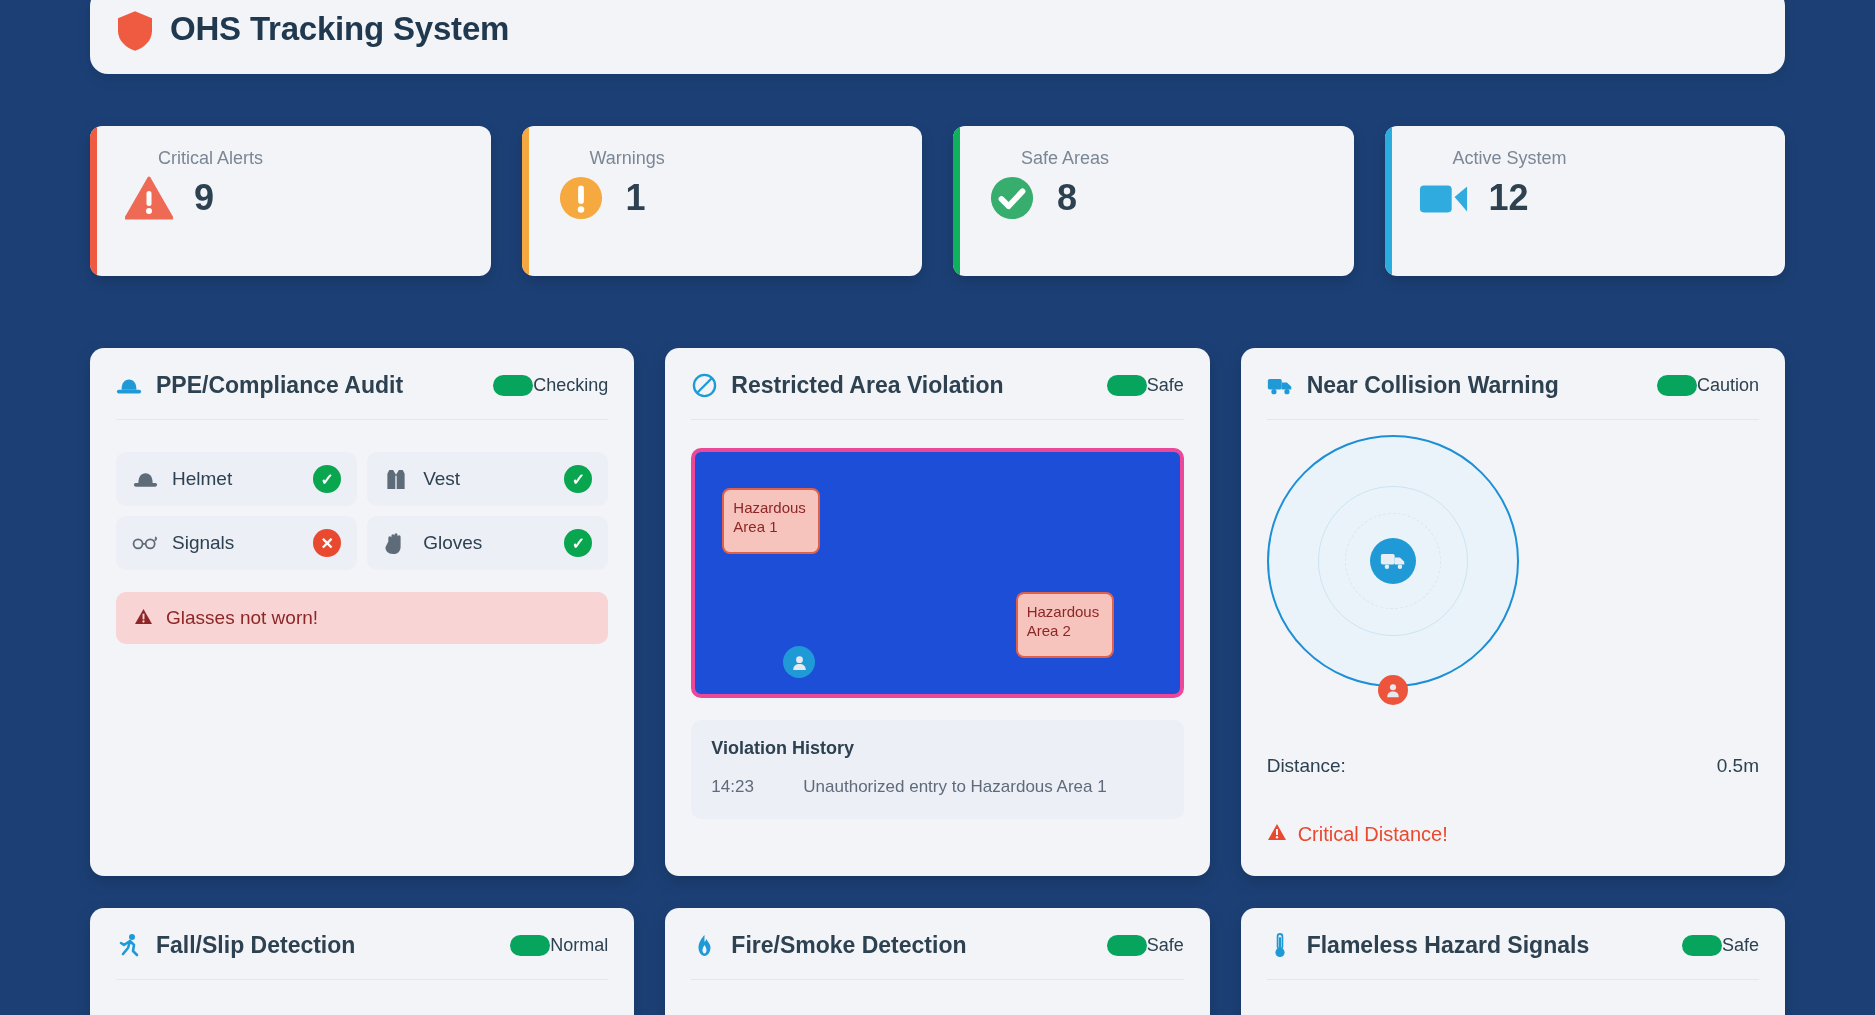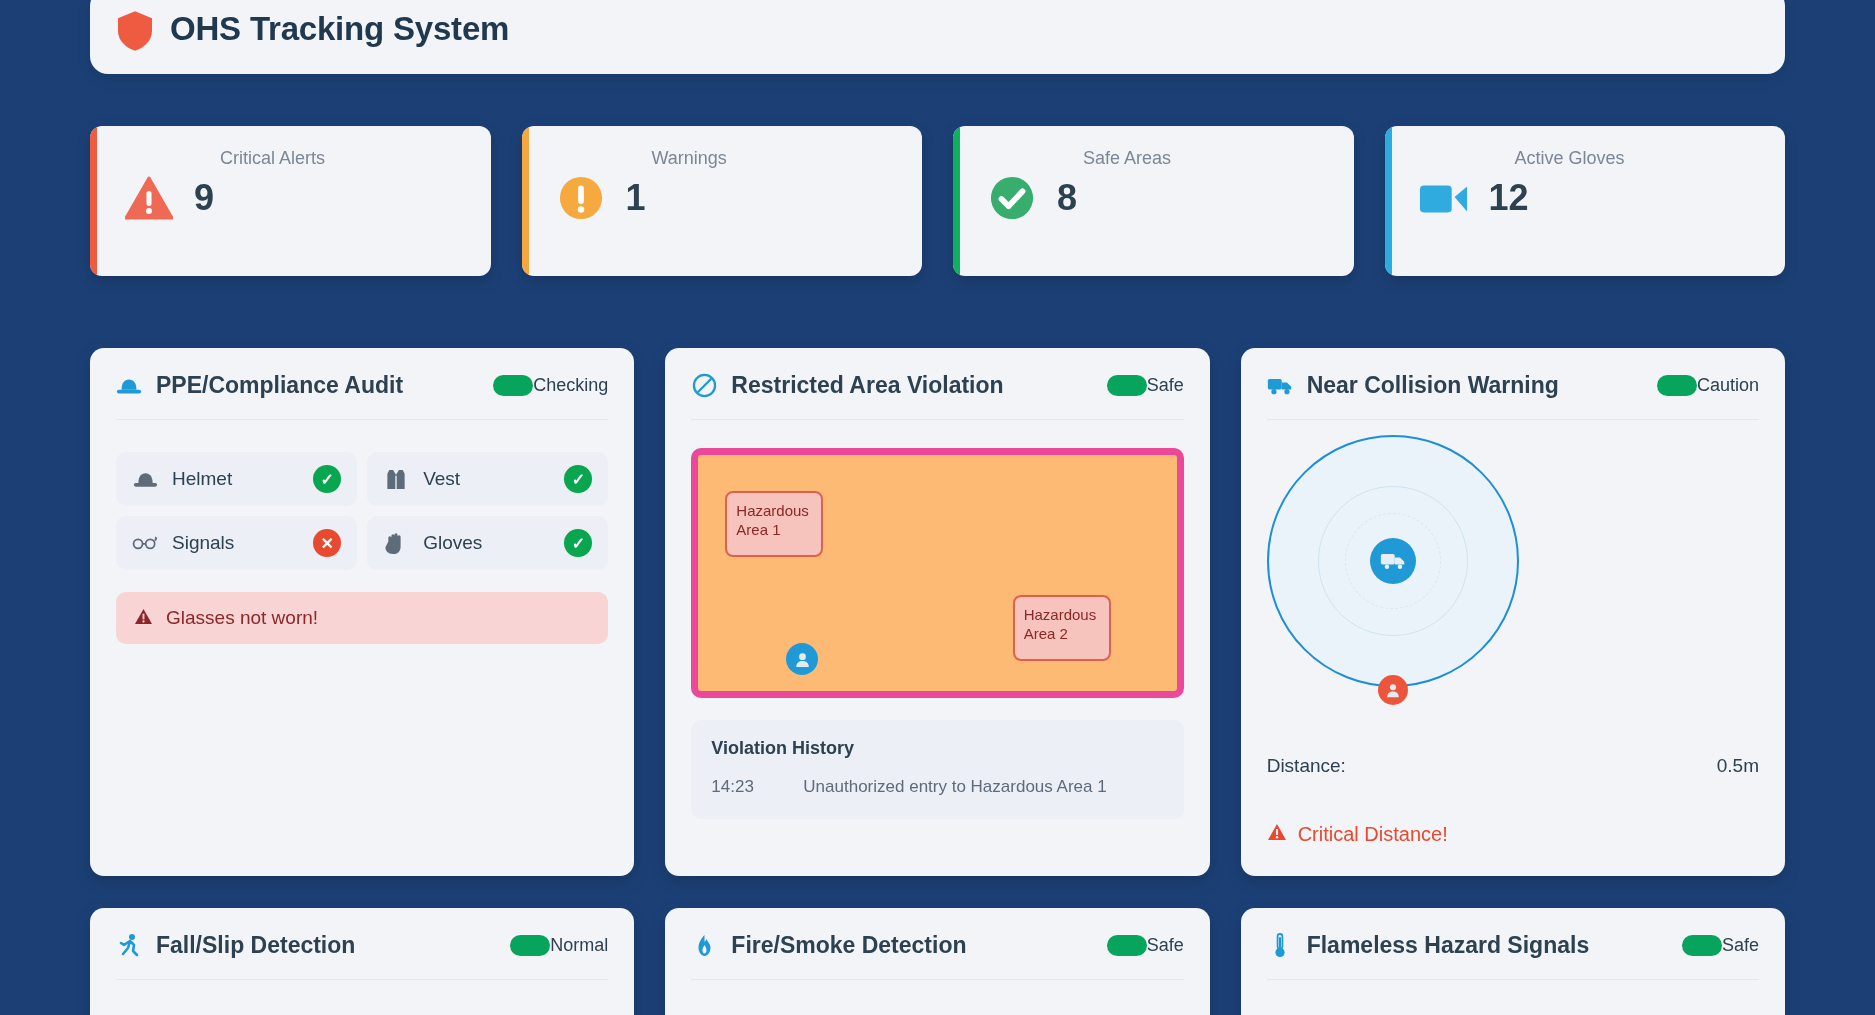--- a/index.html
+++ b/index.html
@@ -56,7 +56,7 @@
     content: ""; position: absolute; left: 0; top: 0; bottom: 0; width: 7px;
     background: var(--accent);
   }
-  .stat-label { font-size: 18px; color: #7b8794; margin-left: 96px; }
+  .stat-label { font-size: 18px; color: #7b8794; margin-left: 34px; }
   .stat-body { display: flex; align-items: center; gap: 20px; margin-top: 4px; }
   .stat-icon { width: 50px; height: 50px; flex: none; display: flex; align-items: center; justify-content: center; }
   .stat-value { font-size: 36px; font-weight: 700; color: #2d4150; line-height: 1; }

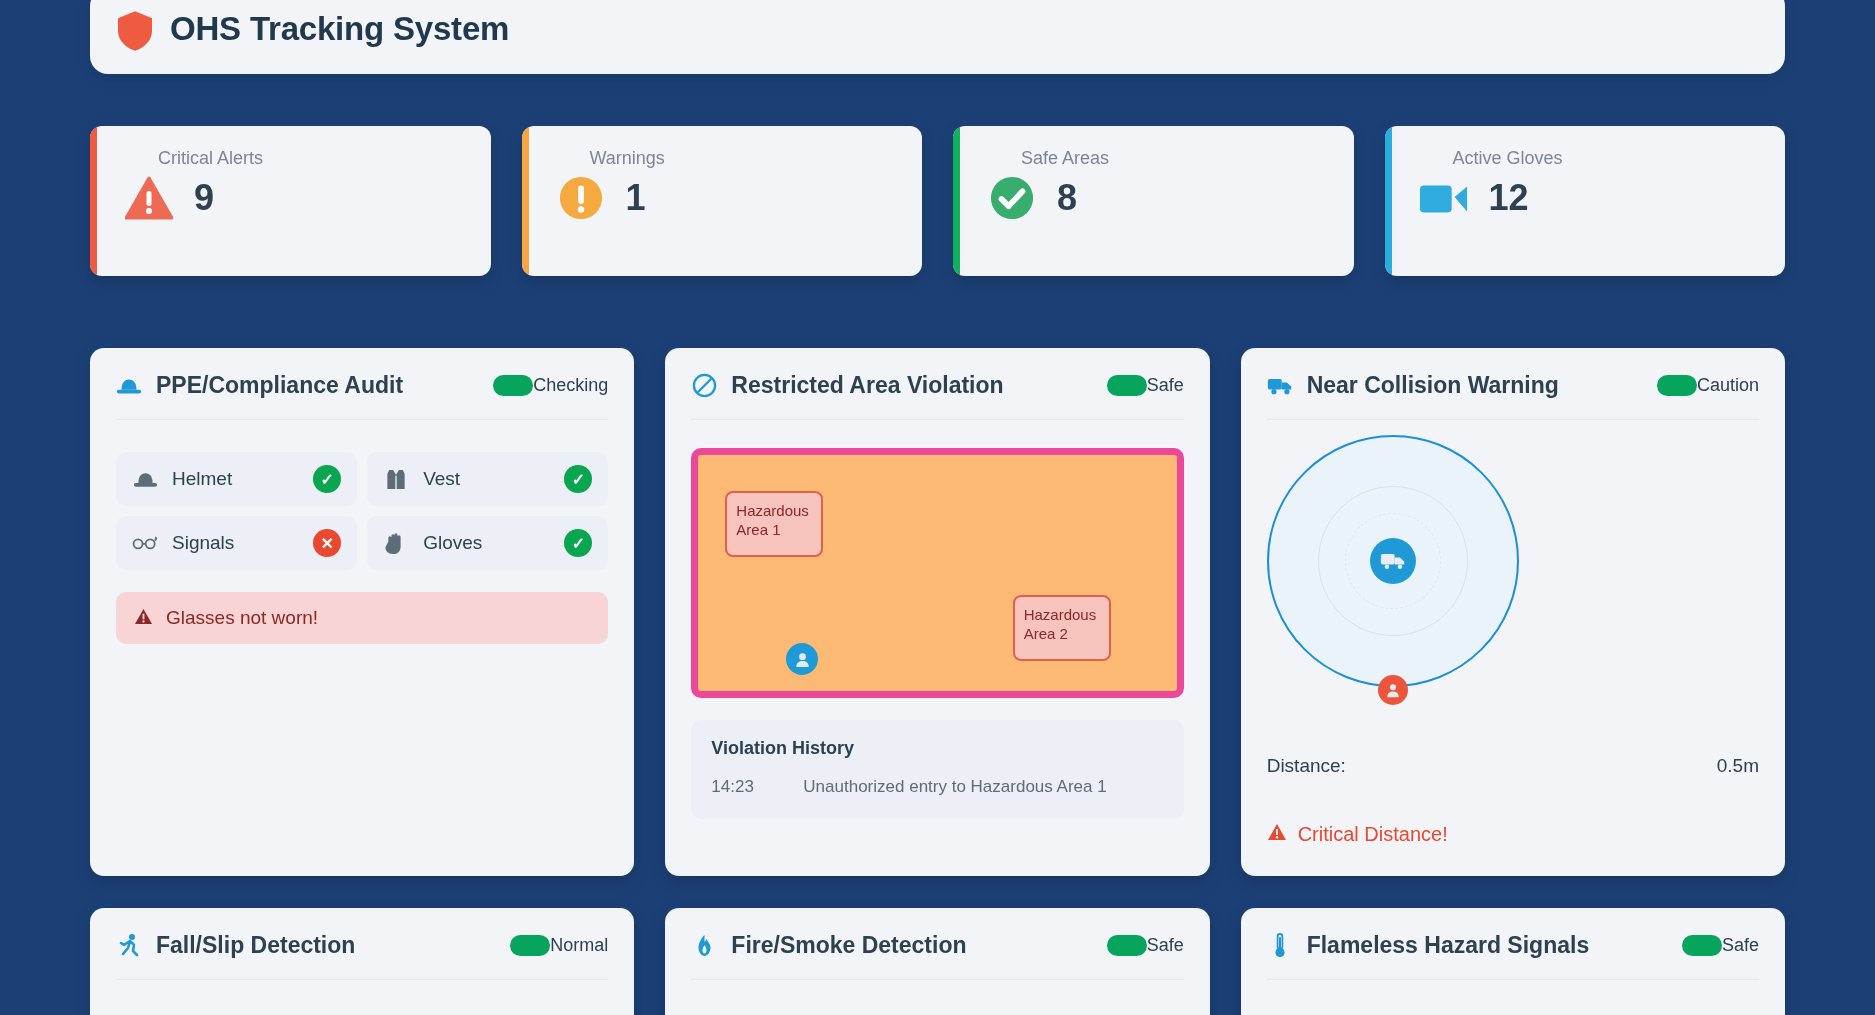--- a/index.html
+++ b/index.html
@@ -227,7 +227,7 @@
     </div>
 
     <div class="stat-card" style="--accent:#2bacdf">
-      <div class="stat-label">Active Gloves</div>
+      <div class="stat-label">Active System</div>
       <div class="stat-body">
         <span class="stat-icon">
           <svg viewBox="0 0 52 36" width="50" height="36">

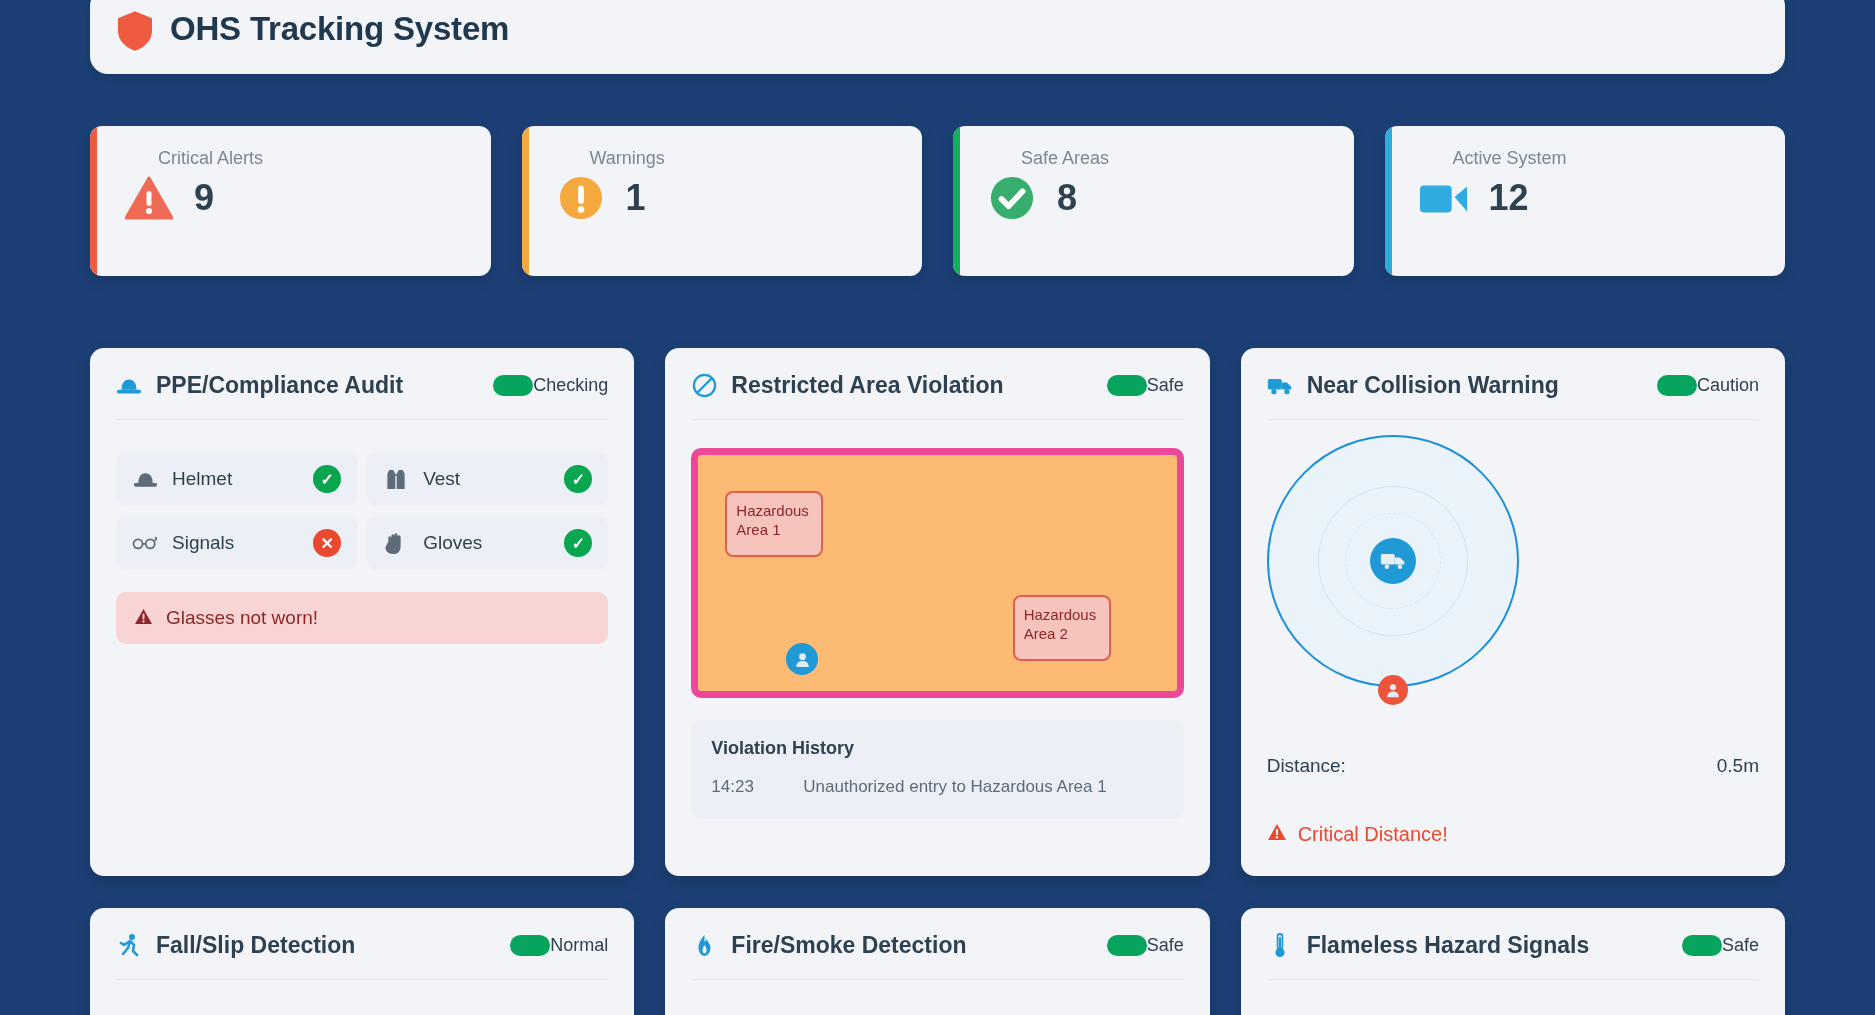--- a/index.html
+++ b/index.html
@@ -107,7 +107,7 @@
 
   
   .zone-map {
-    margin-top: 28px; background: #fdba74; border: 7px solid #ec4899;
+    margin-top: 28px; background: #1d4ed8; border: 4px solid #ec4899;
     border-radius: 10px; height: 250px; position: relative;
   }
   .zone {

